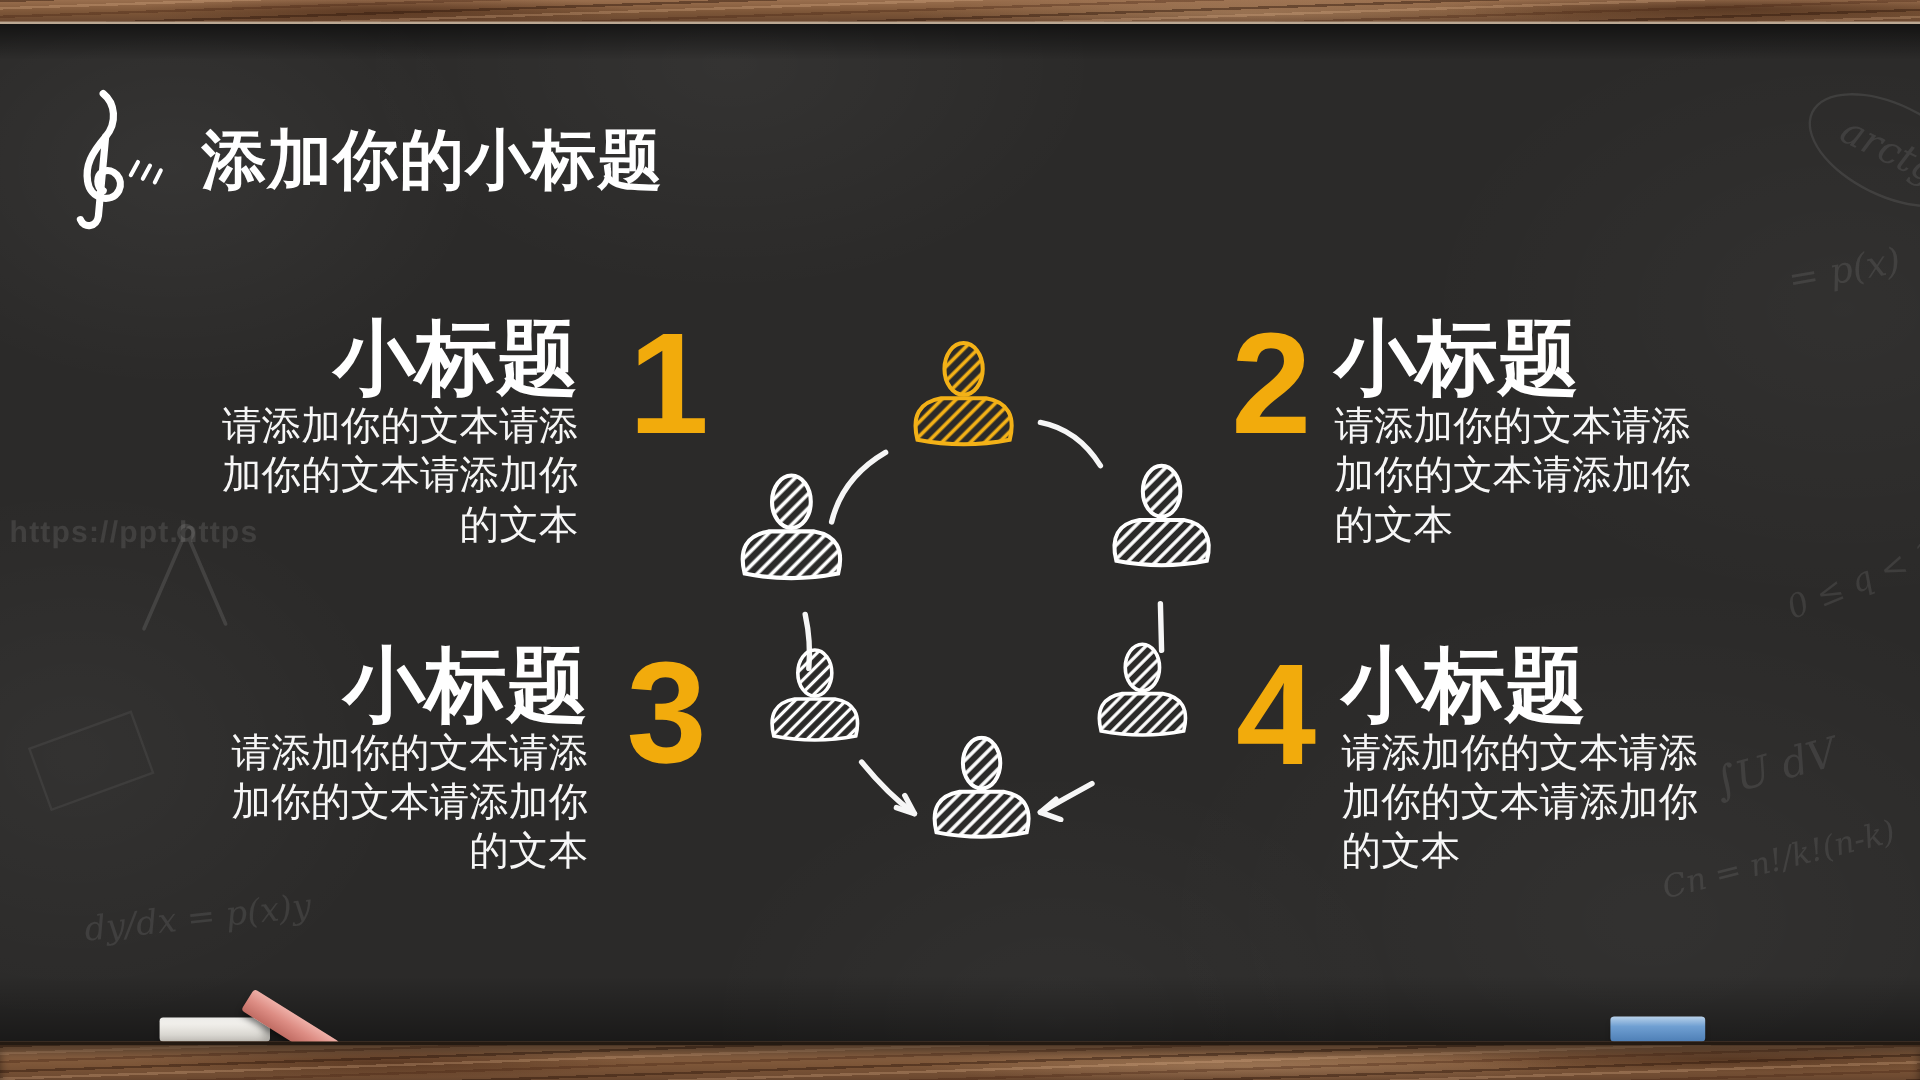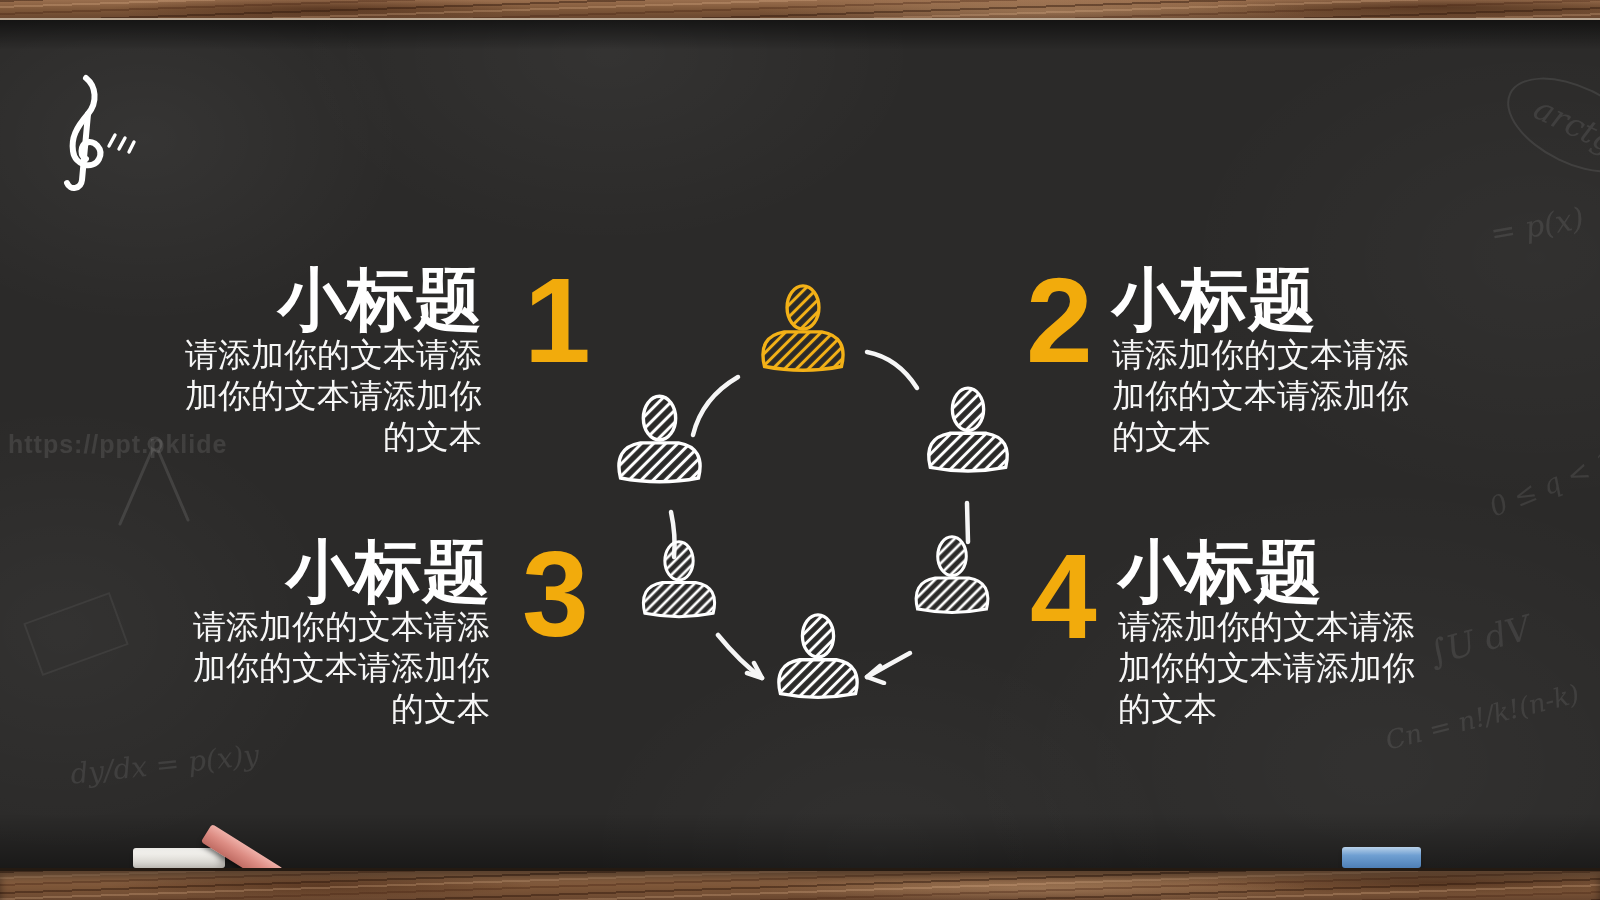--- a/index.html
+++ b/index.html
@@ -169,6 +169,7 @@
         <line x1="23" y1="24" x2="28" y2="14"></line>
       </g>
     </svg>
+    <div class="title">添加你的小标题</div>
 
     
     <div class="section sec-1">

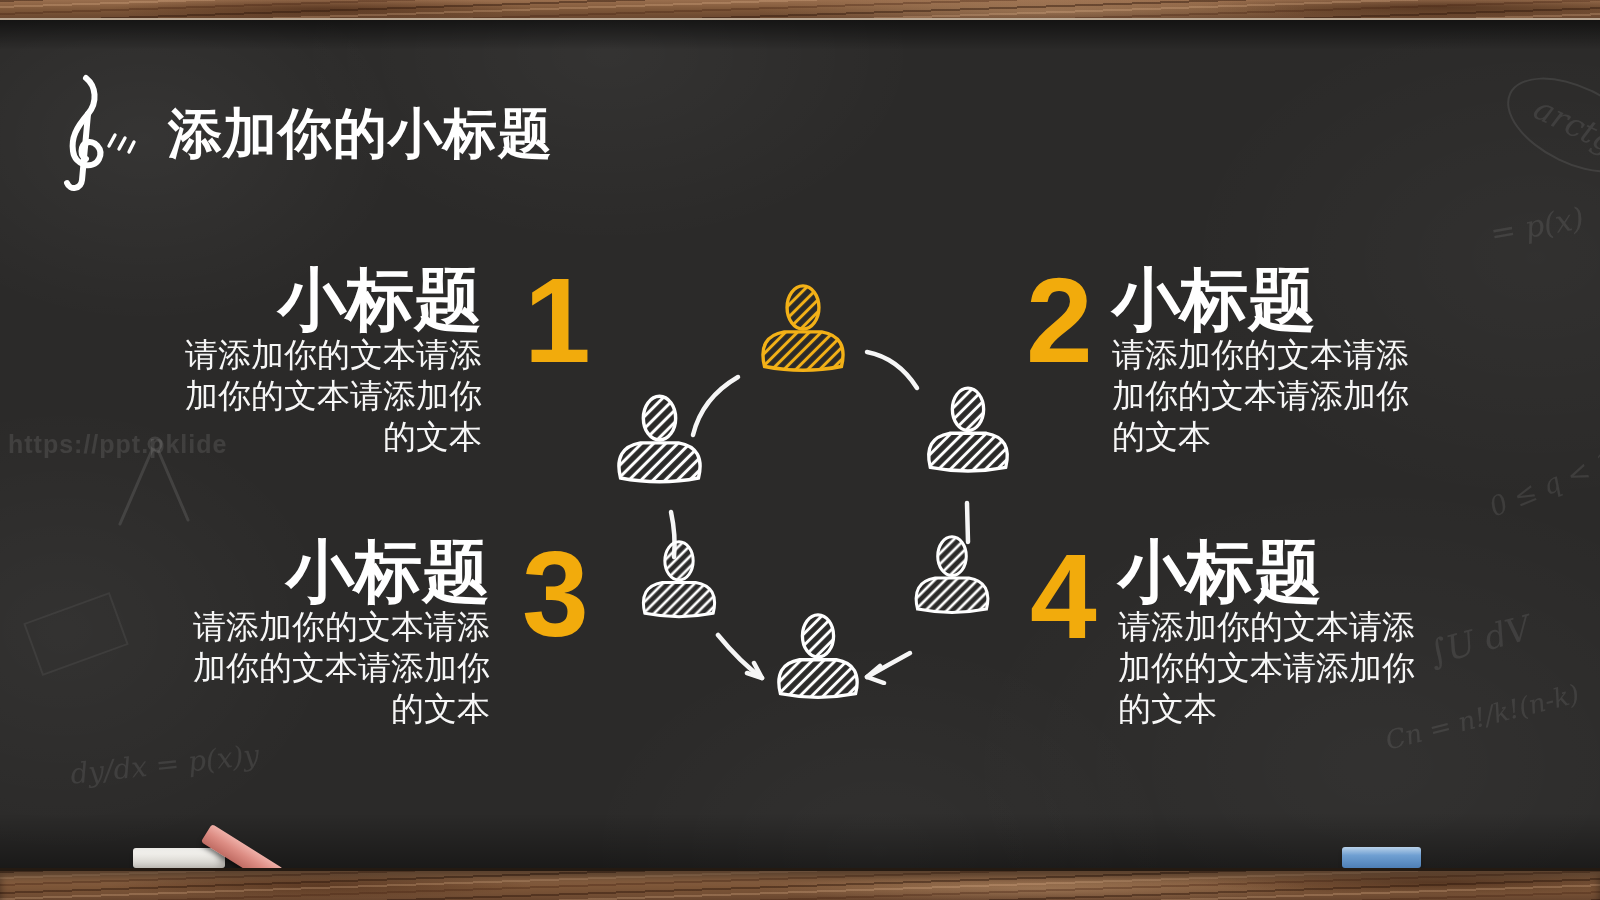--- a/index.html
+++ b/index.html
@@ -145,7 +145,7 @@
     <div class="scribble s-int">∫U dV</div>
     <div class="scribble s-comb">Cn = n!/k!(n-k)</div>
     <div class="scribble s-dydx">dy/dx = p(x)y</div>
-    <div class="watermark">https://ppt.pklide</div>
+    <div class="watermark">https://ppt.https</div>
     <svg class="s-compass" width="90" height="100" viewBox="0 0 90 100">
       <g stroke="#ffffff" stroke-width="3" fill="none" stroke-linecap="round">
         <circle cx="47" cy="12" r="6"></circle>

